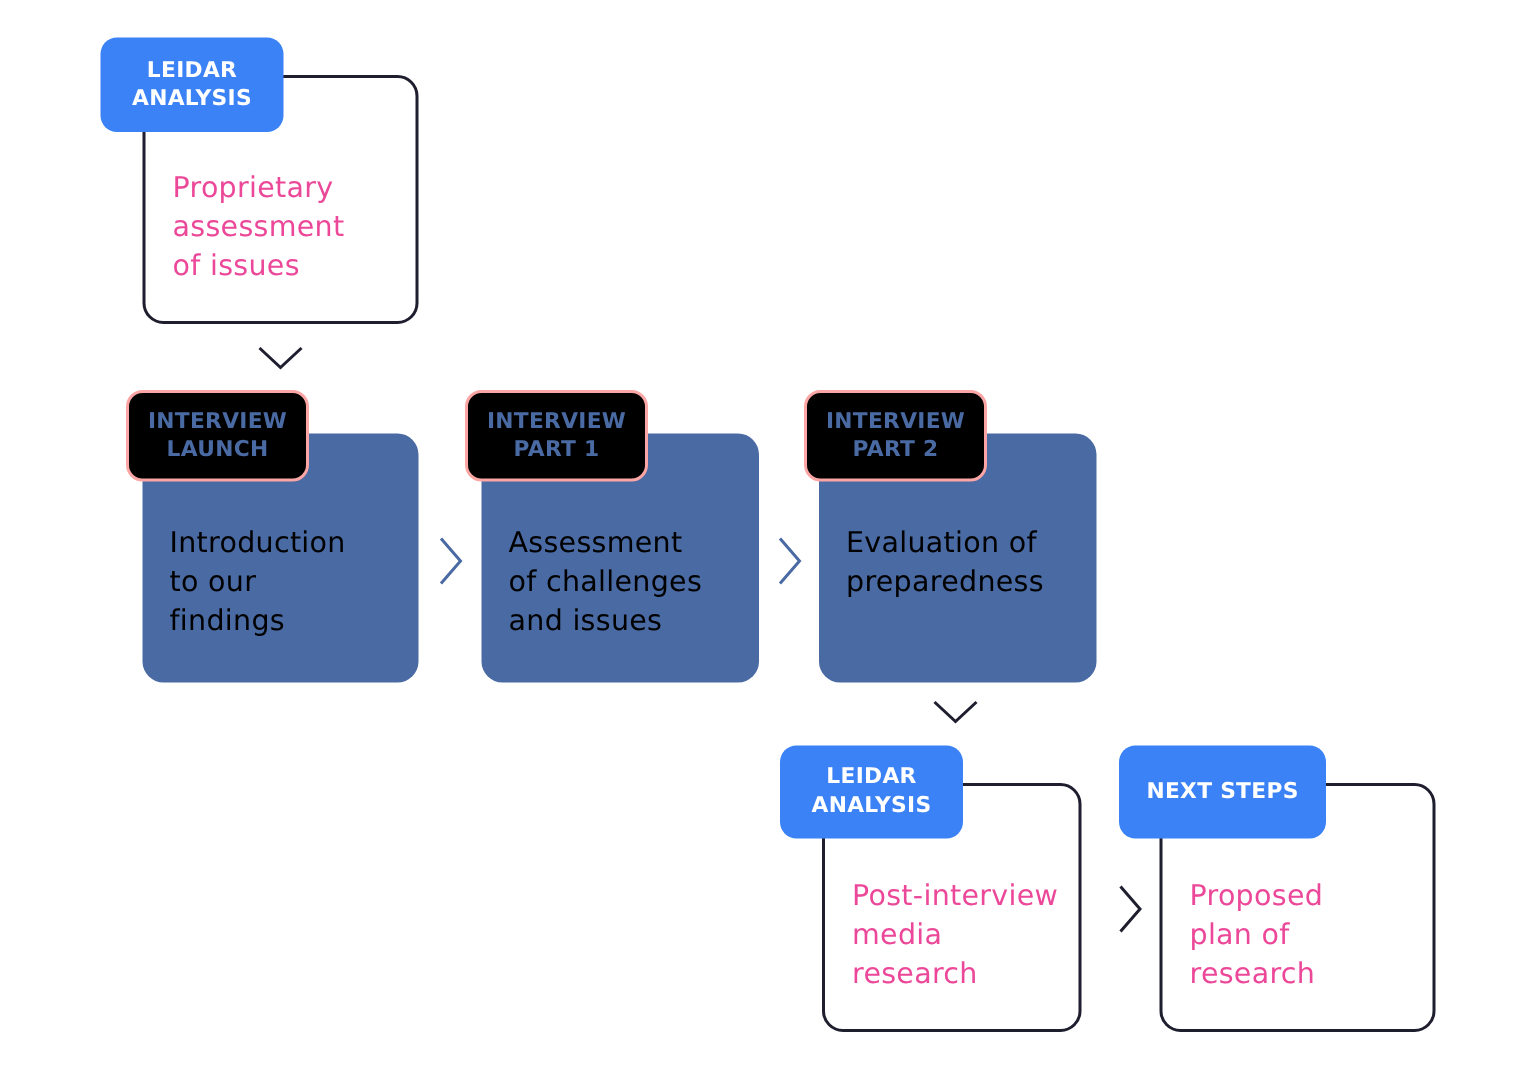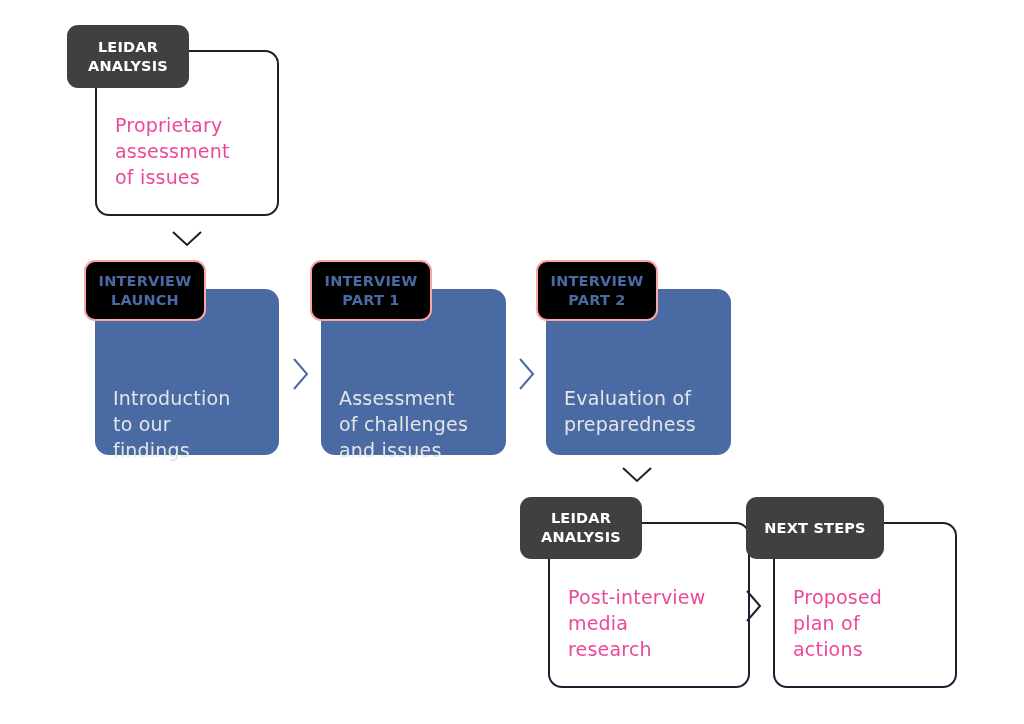--- a/index.html
+++ b/index.html
@@ -12,7 +12,7 @@
   .box.filled .text { color:#e5e5e5;margin-top:36px; }
   .tag { position:absolute; box-sizing:border-box; border-radius:11px; display:flex; align-items:center; justify-content:center;
          text-align:center; font-weight:bold; font-size:14.5px; line-height:19px; letter-spacing:0.2px; white-space:pre-line; }
-  .tag.dark { background:#404040; color:#ffffff; }
+  .tag.dark { background:#3b82f6; color:#ffffff; }
   .tag.light { background:#000000; color:#4a6aa3; border:2px solid #fca5a5;margin-left:17px; }
   .arrow { position:absolute; }
   .arrow svg { display:block; }

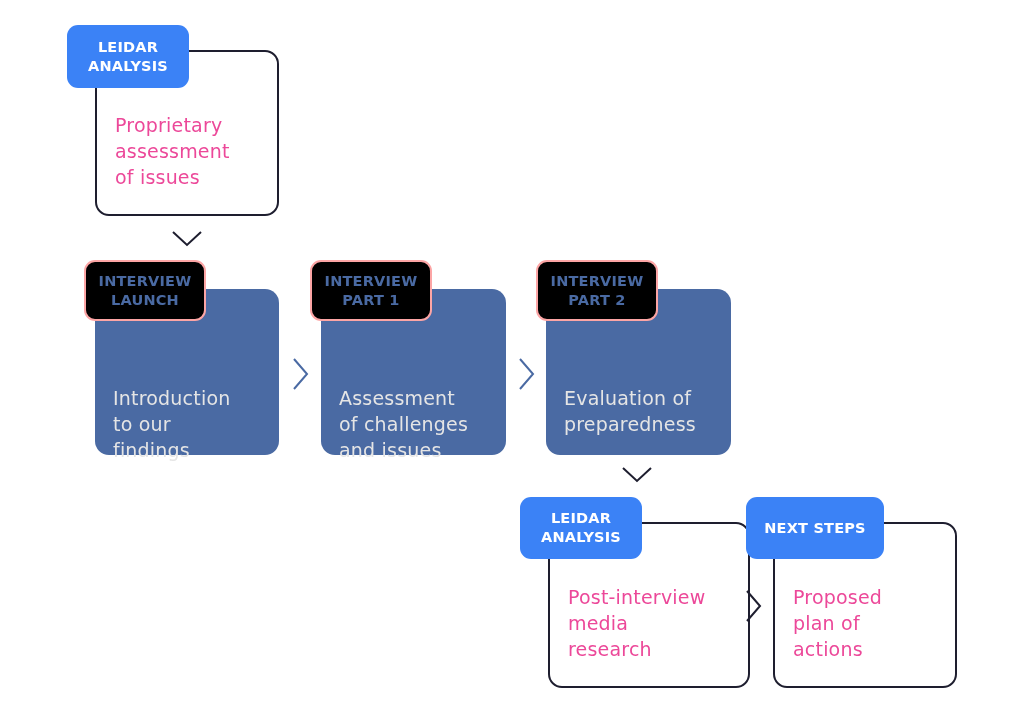--- a/index.html
+++ b/index.html
@@ -9,7 +9,7 @@
   .box.outline { border:2px solid #1e1e2f; background:#fff; }
   .box.filled { background:#4a6aa3; }
   .box .text { position:absolute; left:18px; top:60px; font-size:19px; line-height:26px; color:#ec4899; letter-spacing:0.2px; }
-  .box.filled .text { color:#e5e5e5;margin-top:36px; }
+  .box.filled .text { color:#000000; }
   .tag { position:absolute; box-sizing:border-box; border-radius:11px; display:flex; align-items:center; justify-content:center;
          text-align:center; font-weight:bold; font-size:14.5px; line-height:19px; letter-spacing:0.2px; white-space:pre-line; }
   .tag.dark { background:#3b82f6; color:#ffffff; }

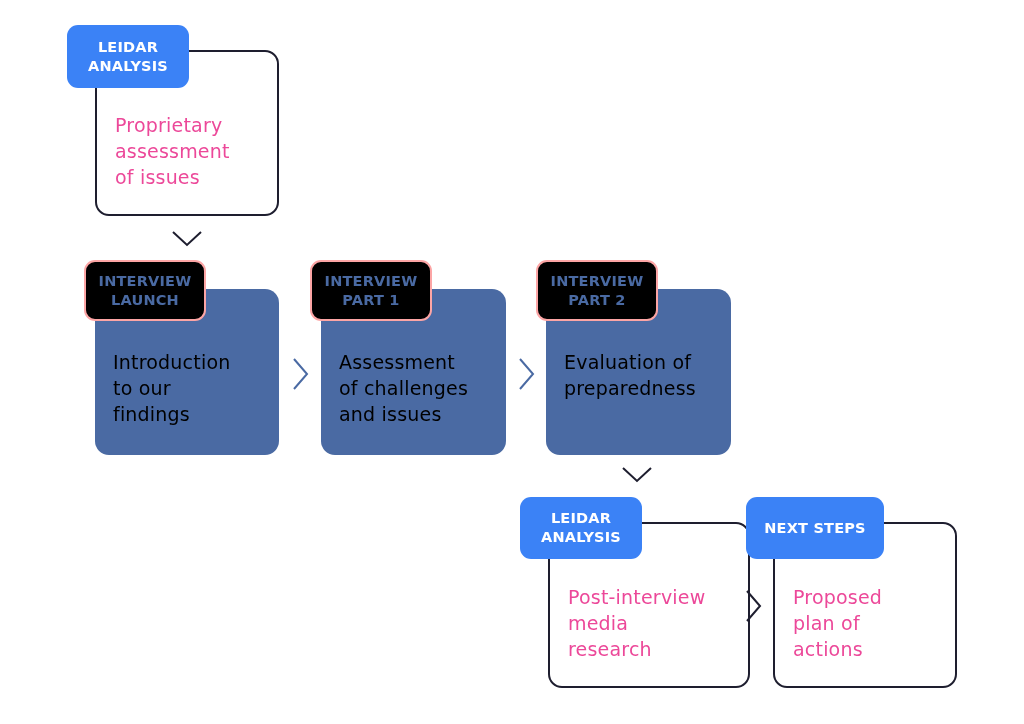--- a/index.html
+++ b/index.html
@@ -75,7 +75,7 @@
     </svg>
 </div>
 
-<div class="box outline" style="left:548px;top:522px;width:202px;height:166px;">
+<div class="box outline" style="left:548px;top:522px;width:173px;height:166px;">
   <div class="text" style="white-space:pre-line;">Post-interview
 media
 research</div>

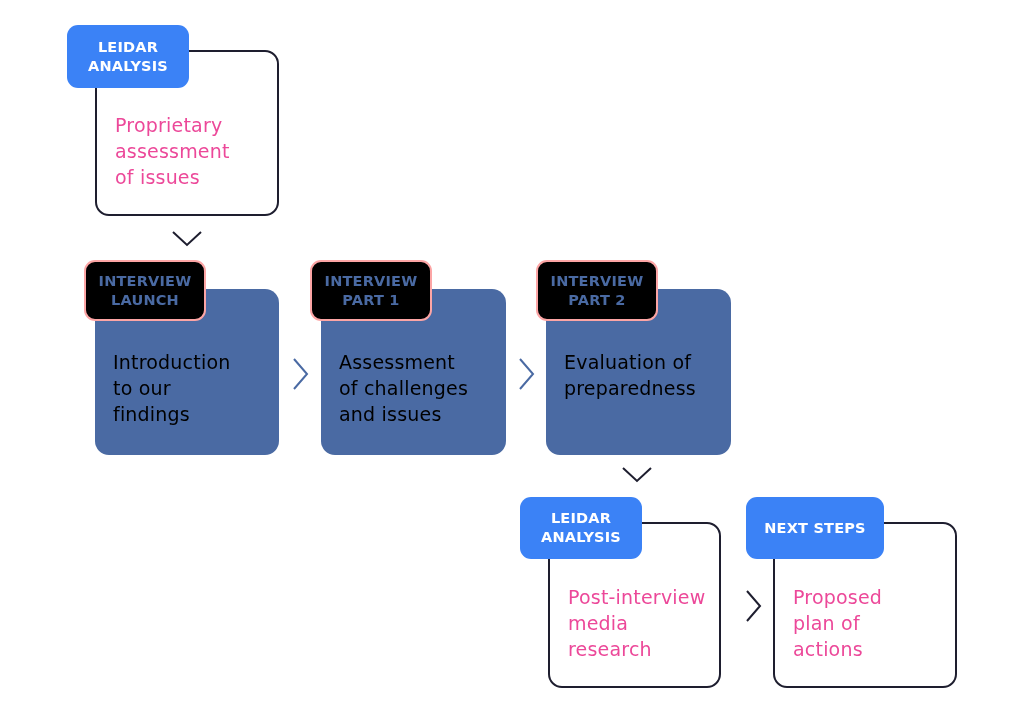--- a/index.html
+++ b/index.html
@@ -92,7 +92,7 @@
 <div class="box outline" style="left:773px;top:522px;width:184px;height:166px;">
   <div class="text" style="white-space:pre-line;">Proposed
 plan of
-actions</div>
+research</div>
 </div>
 <div class="tag dark" style="left:746px;top:497px;width:138px;height:62px;">NEXT STEPS</div>
 

